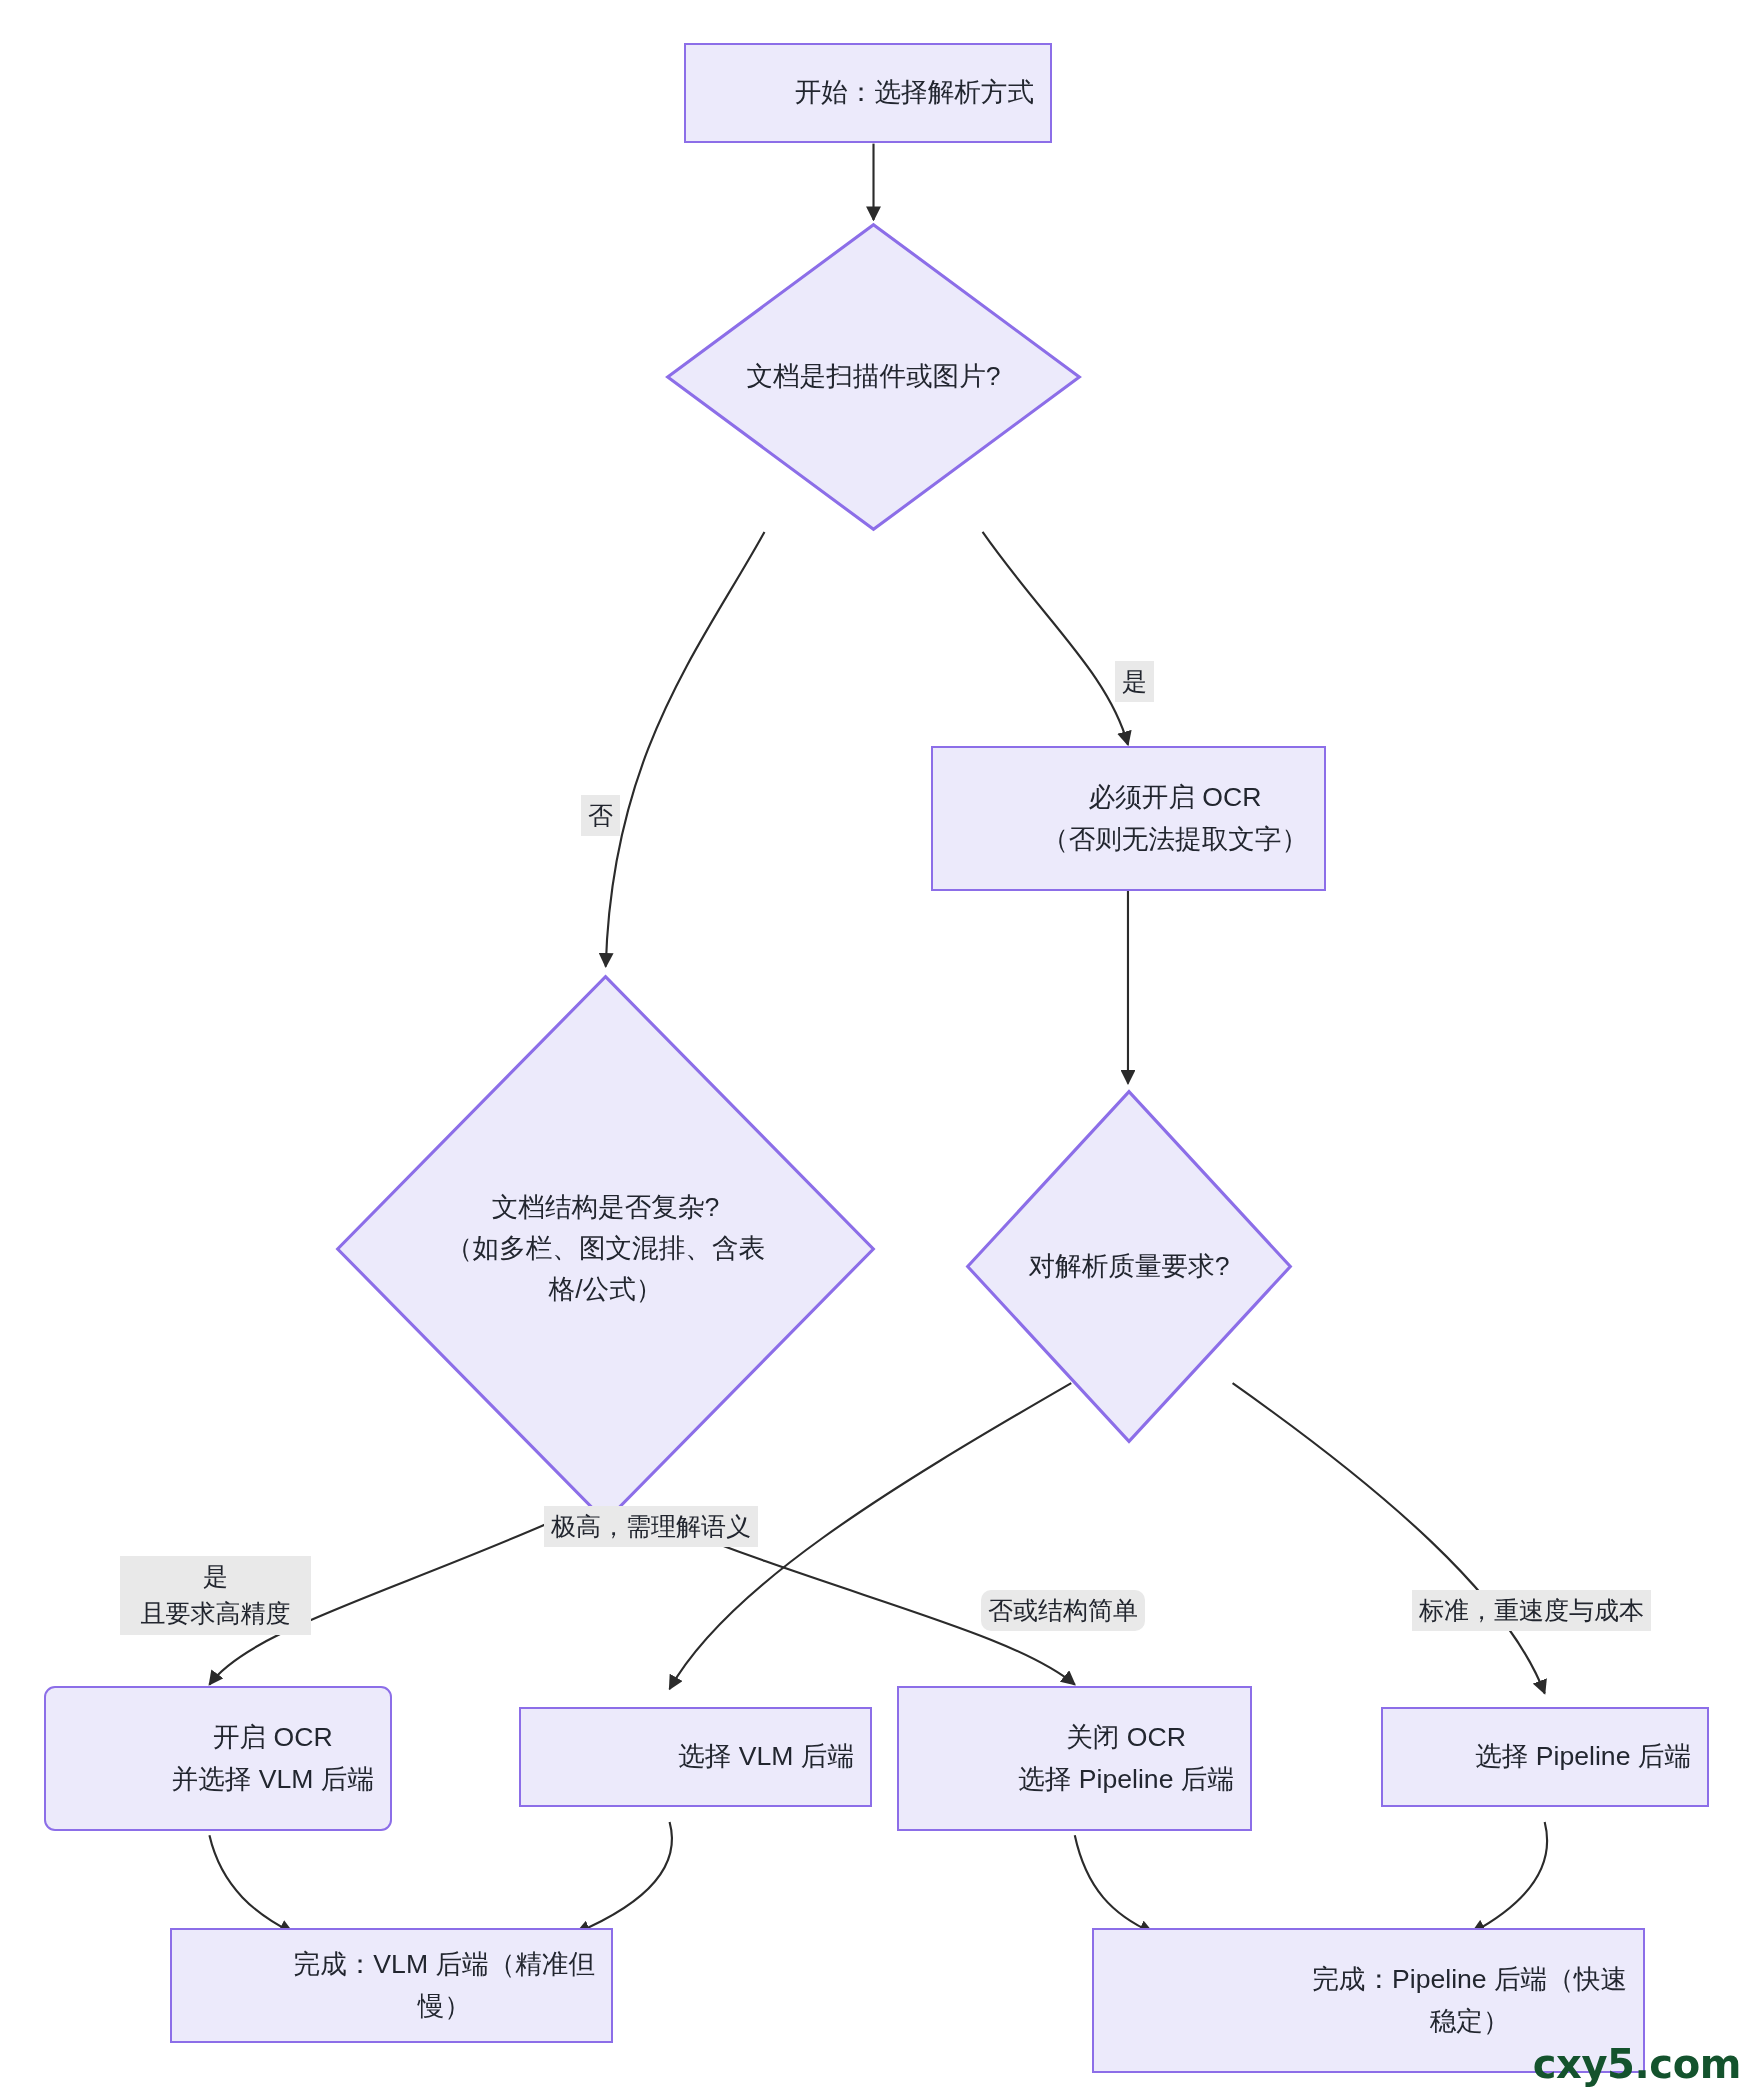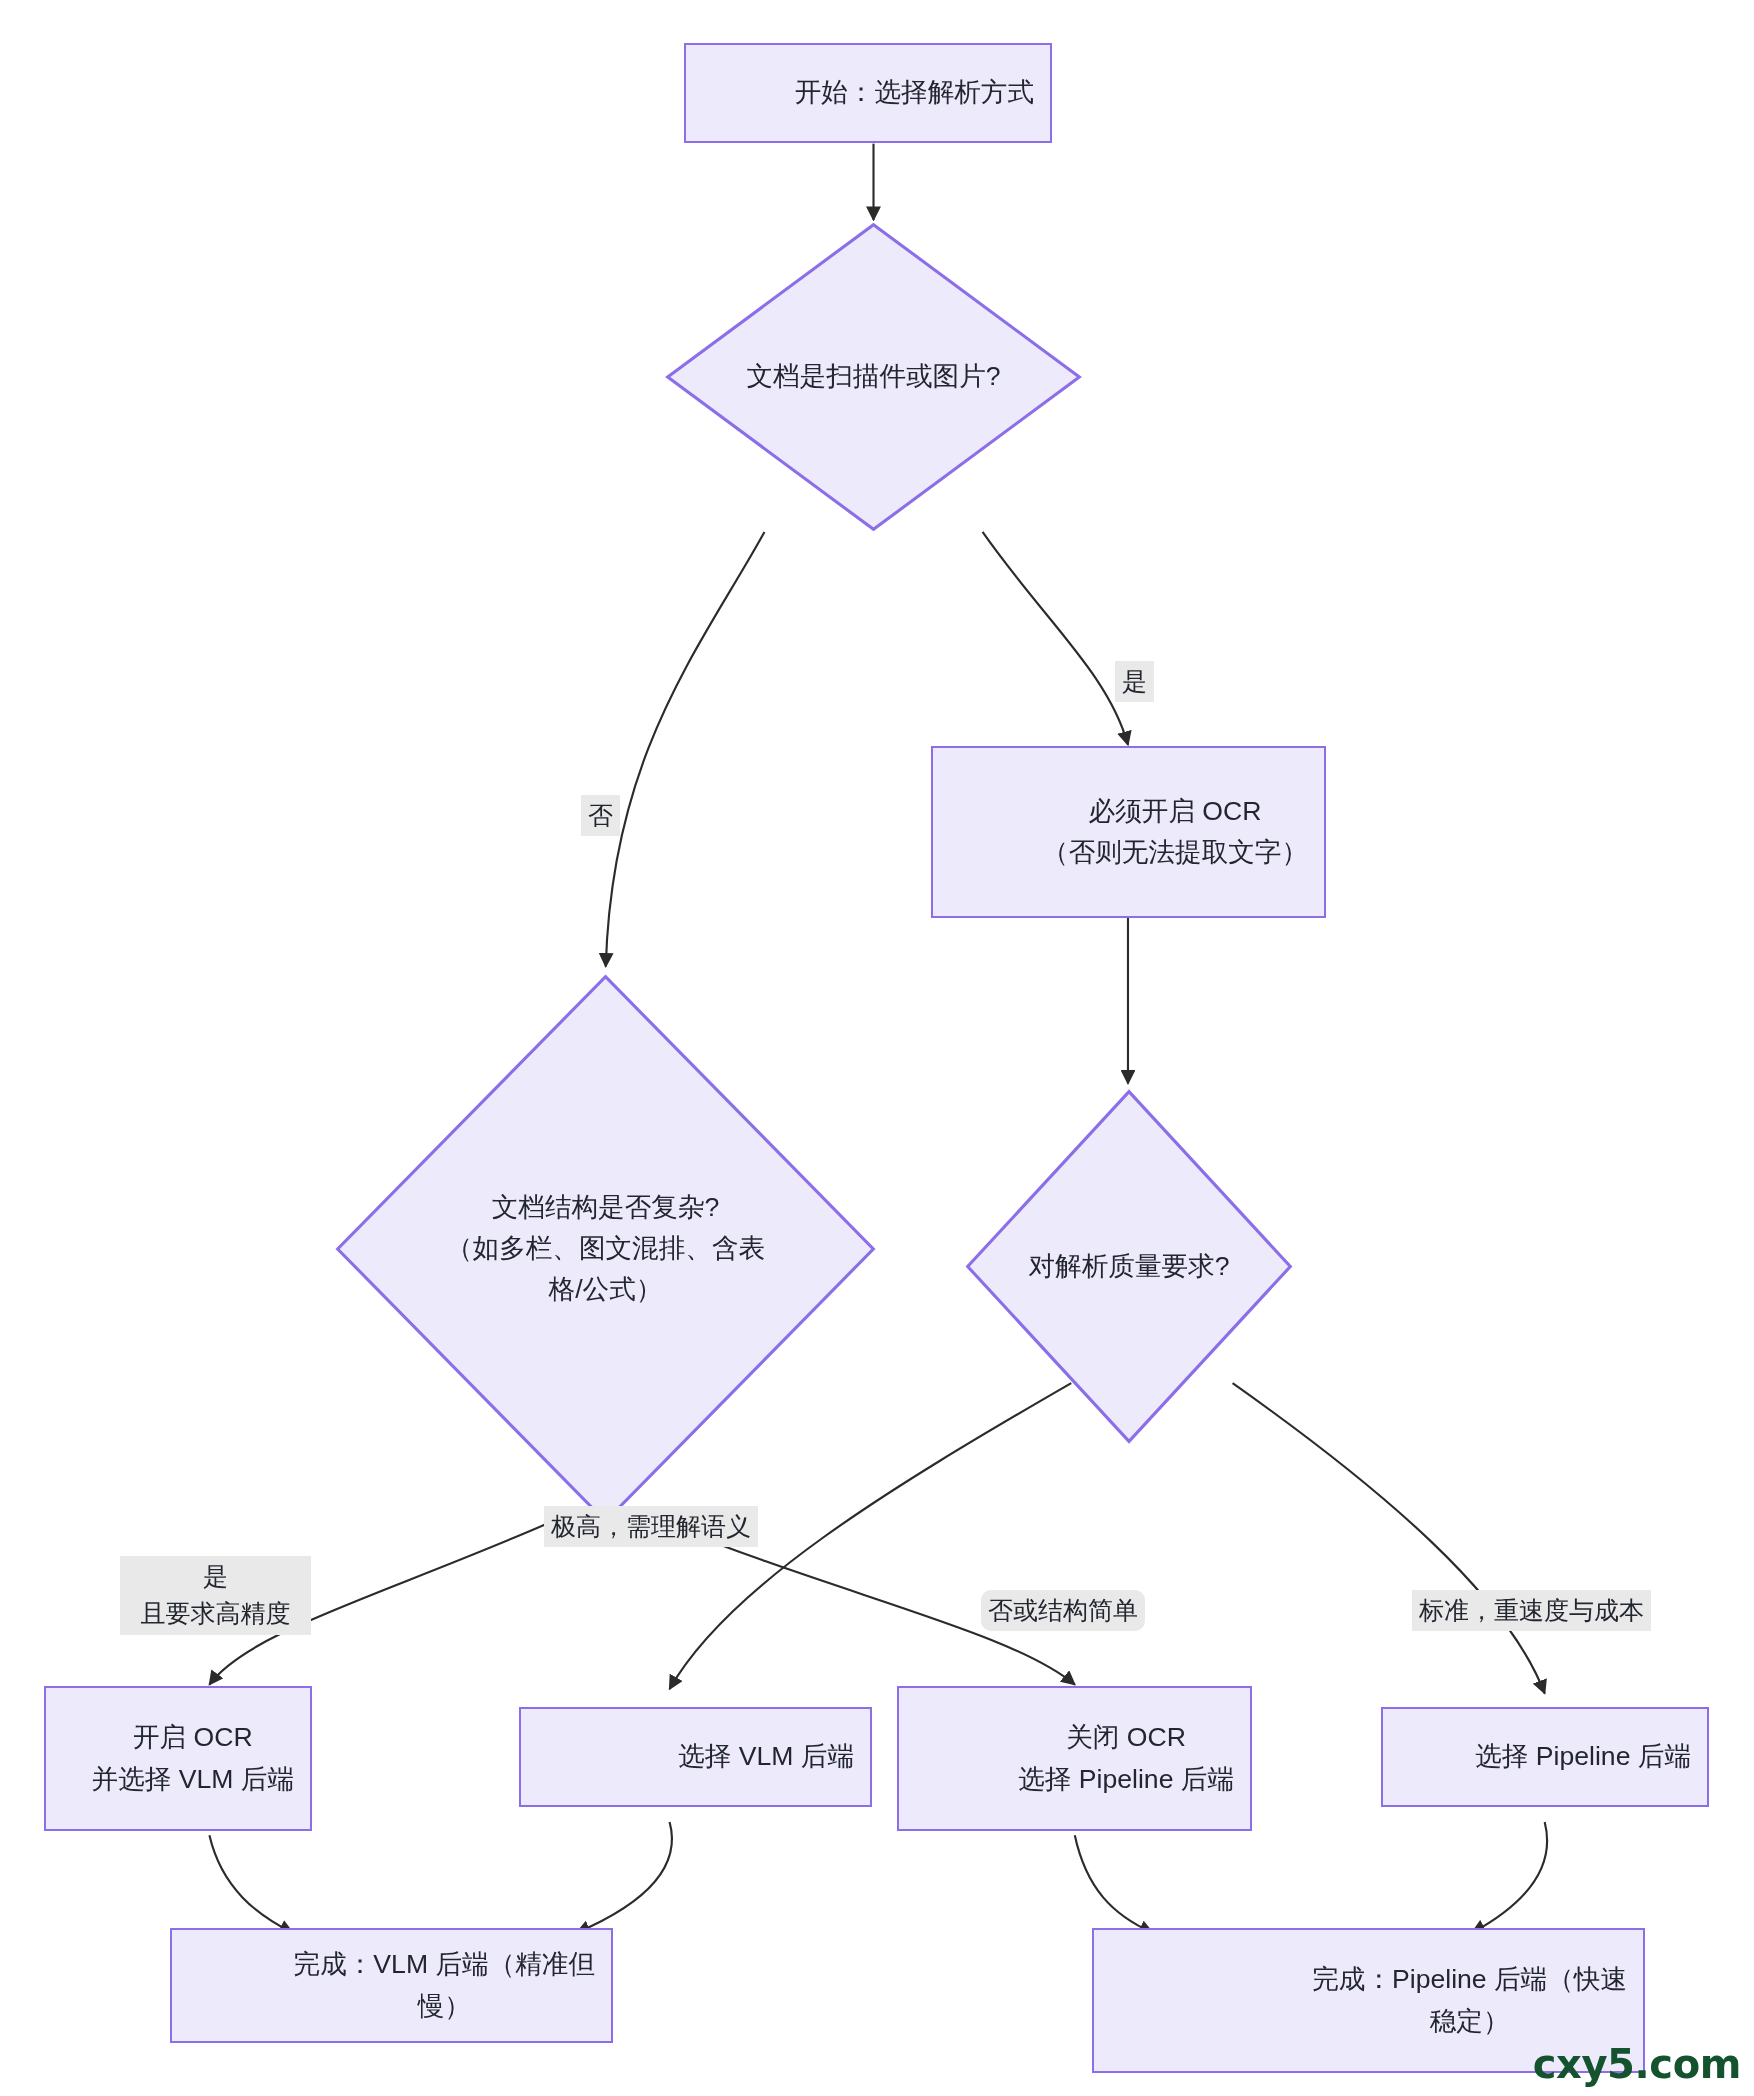--- a/index.html
+++ b/index.html
@@ -144,7 +144,7 @@
     <div class="diamond-label">文档是扫描件或图片?</div>
   </div>
 
-  <div class="node node-rect" style="left:931px; top:746px; width:395px; height:172px;">
+  <div class="node node-rect" style="left:931px; top:746px; width:395px; height:145px;">
     <div class="node-label">必须开启 OCR
 （否则无法提取文字）</div>
   </div>

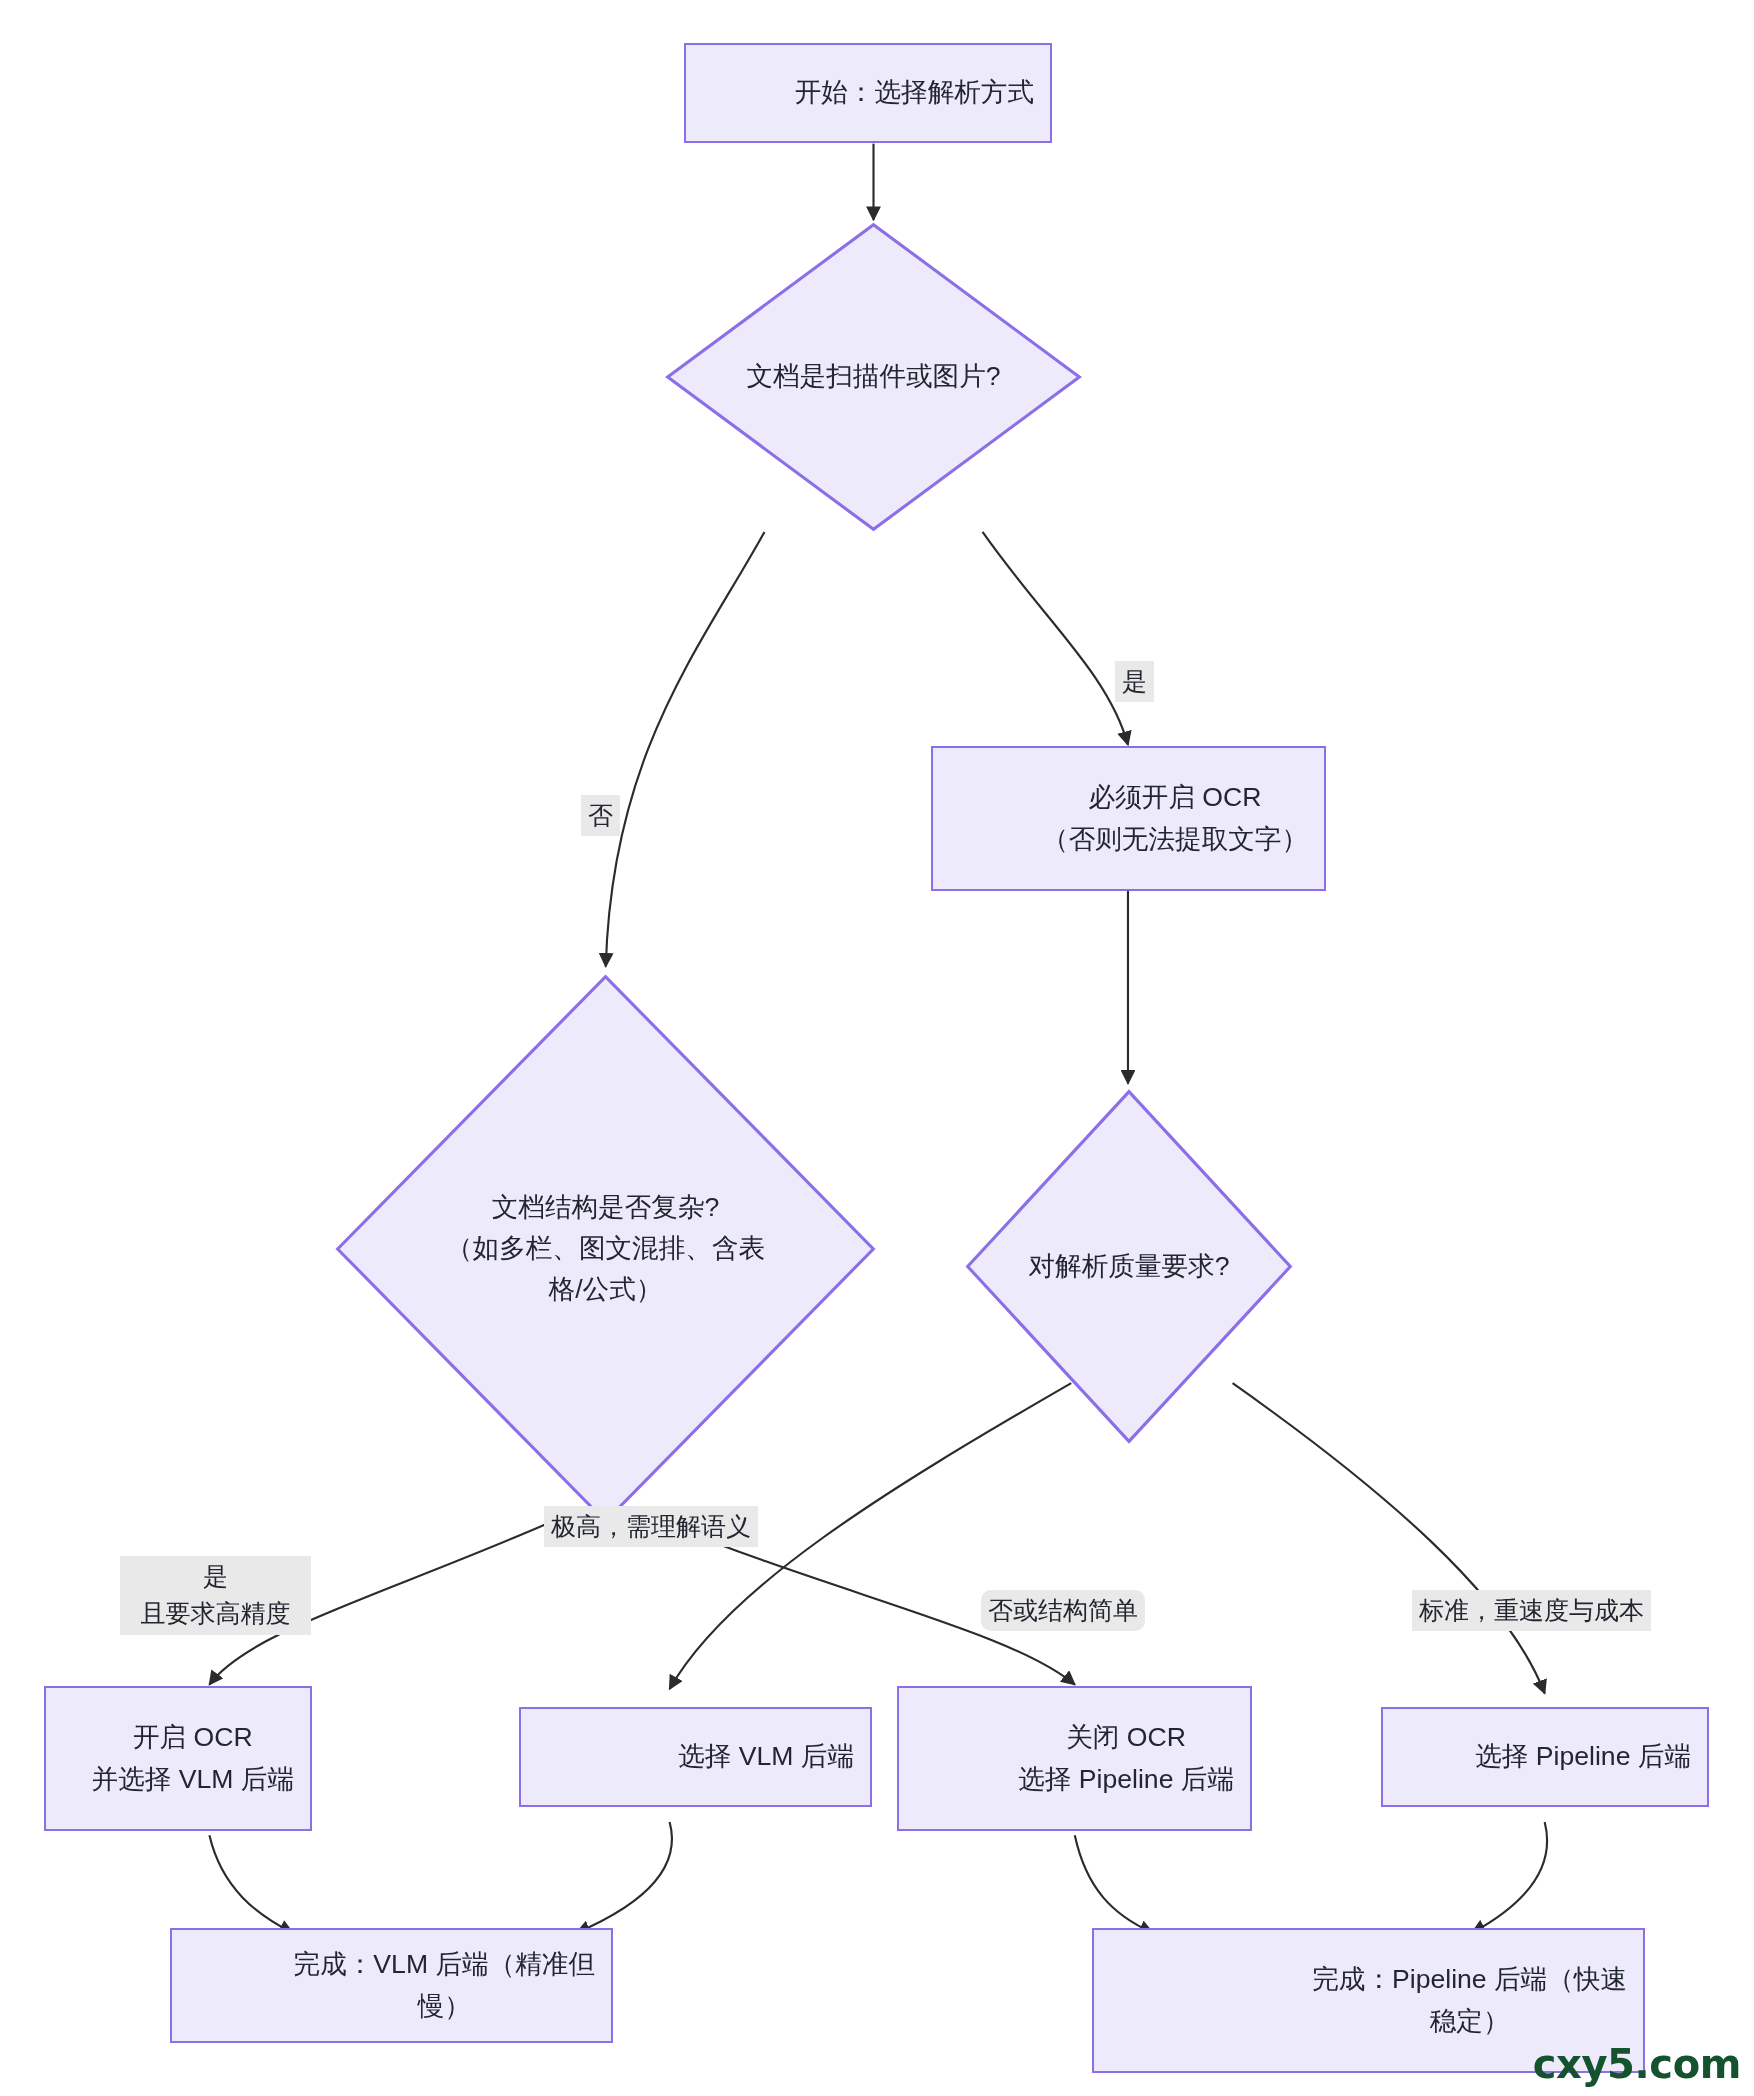--- a/index.html
+++ b/index.html
@@ -178,7 +178,7 @@
 
   <div class="edge-label" style="left:1412px; top:1590px;">标准，重速度与成本</div>
 
-  <div class="node node-rect" style="left:44px; top:1686px; width:268px; height:145px;">
+  <div class="node node-rect" style="left:44px; top:1686px; width:348px; height:145px;border-radius:11px;">
     <div class="node-label">开启 OCR
 并选择 VLM 后端</div>
   </div>

